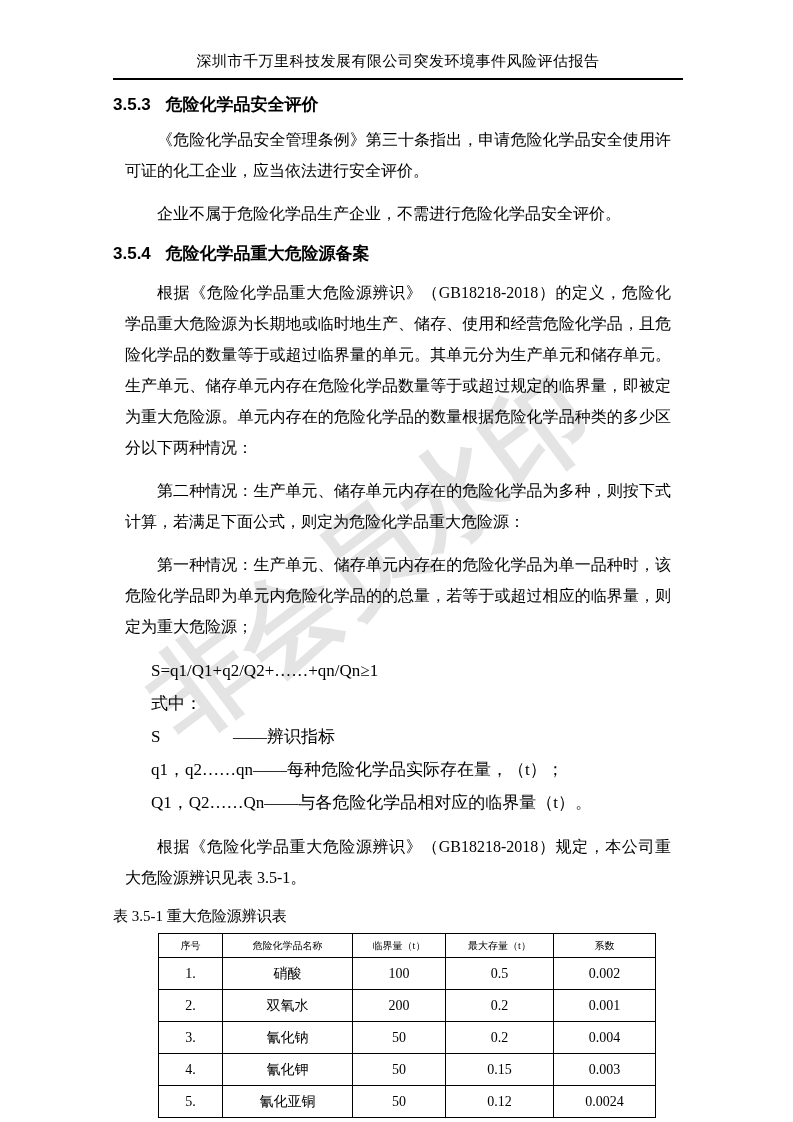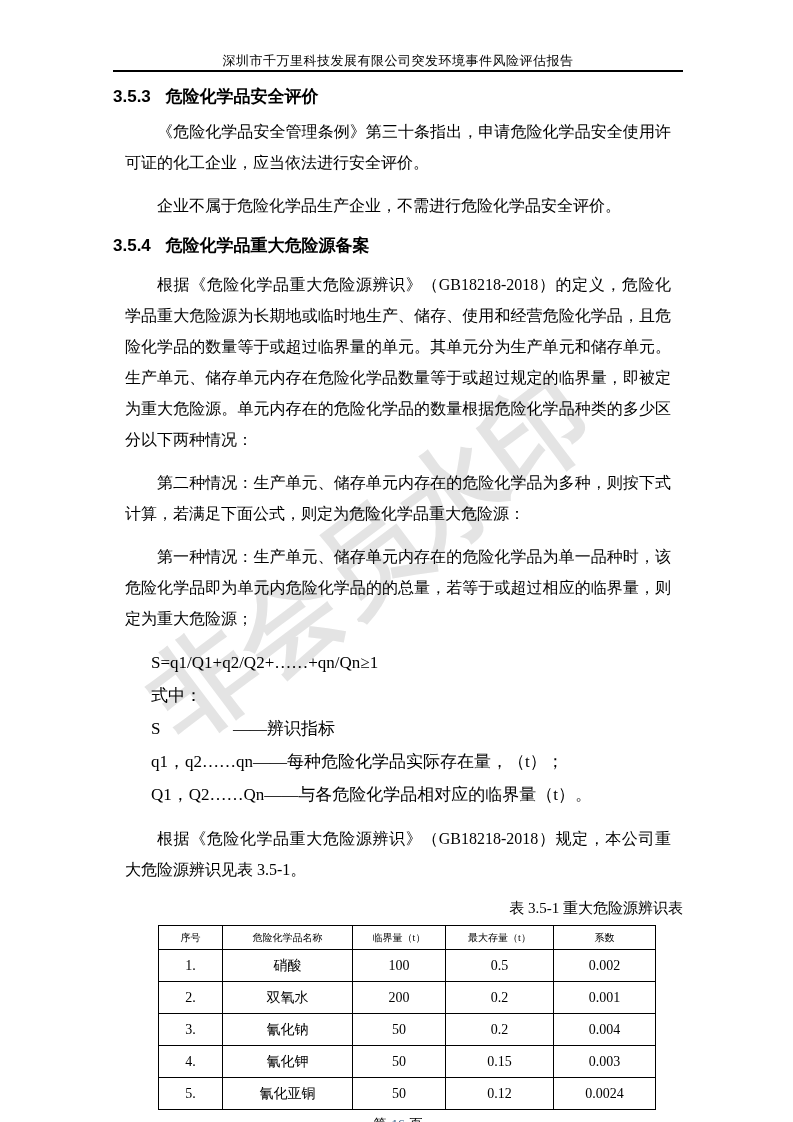--- a/index.html
+++ b/index.html
@@ -42,9 +42,10 @@
   }
   .doc-header {
     margin-top: 52px;
+    padding-bottom: 7px;
     border-bottom: 2px solid #000000;
     text-align: center;
-    font-size: 13px;
+    font-size: 15px;
     letter-spacing: 0.5px;
   }
   h2.sec {

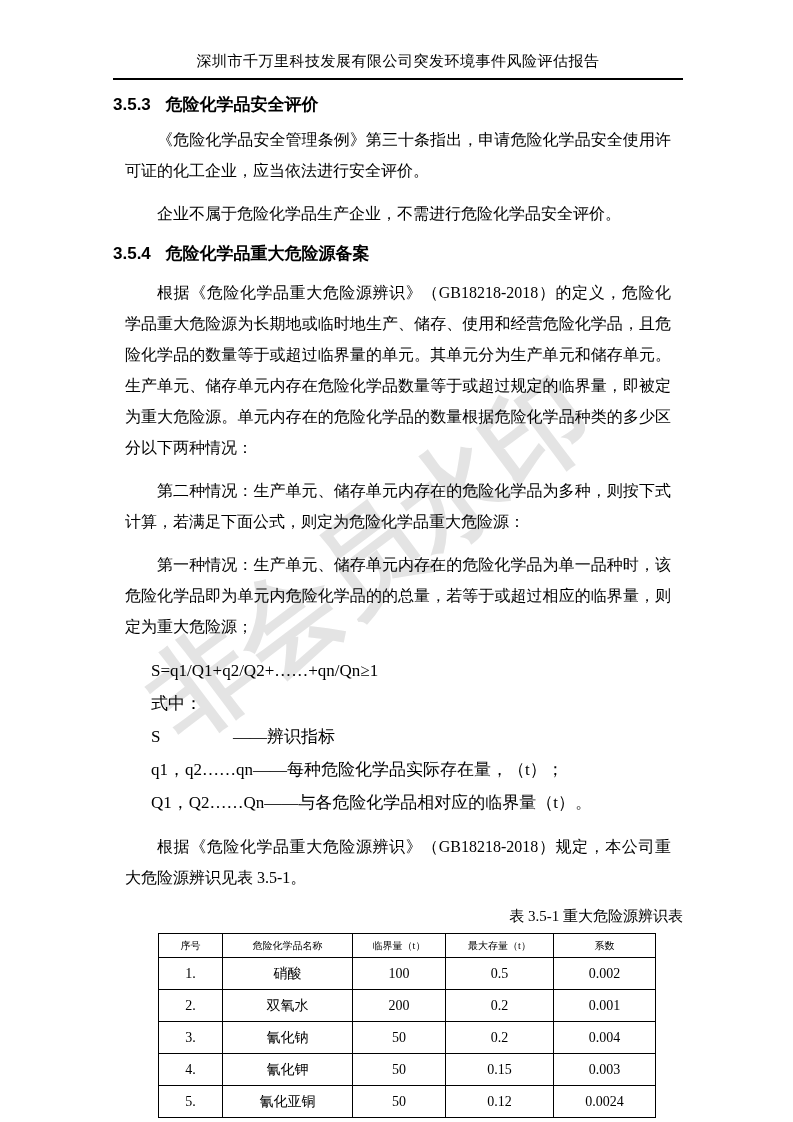--- a/index.html
+++ b/index.html
@@ -75,7 +75,7 @@
   }
   .table-caption {
     margin-top: 3px;
-    text-align: right;
+    text-align: left;
     font-size: 15px;
     line-height: 22px;
   }

